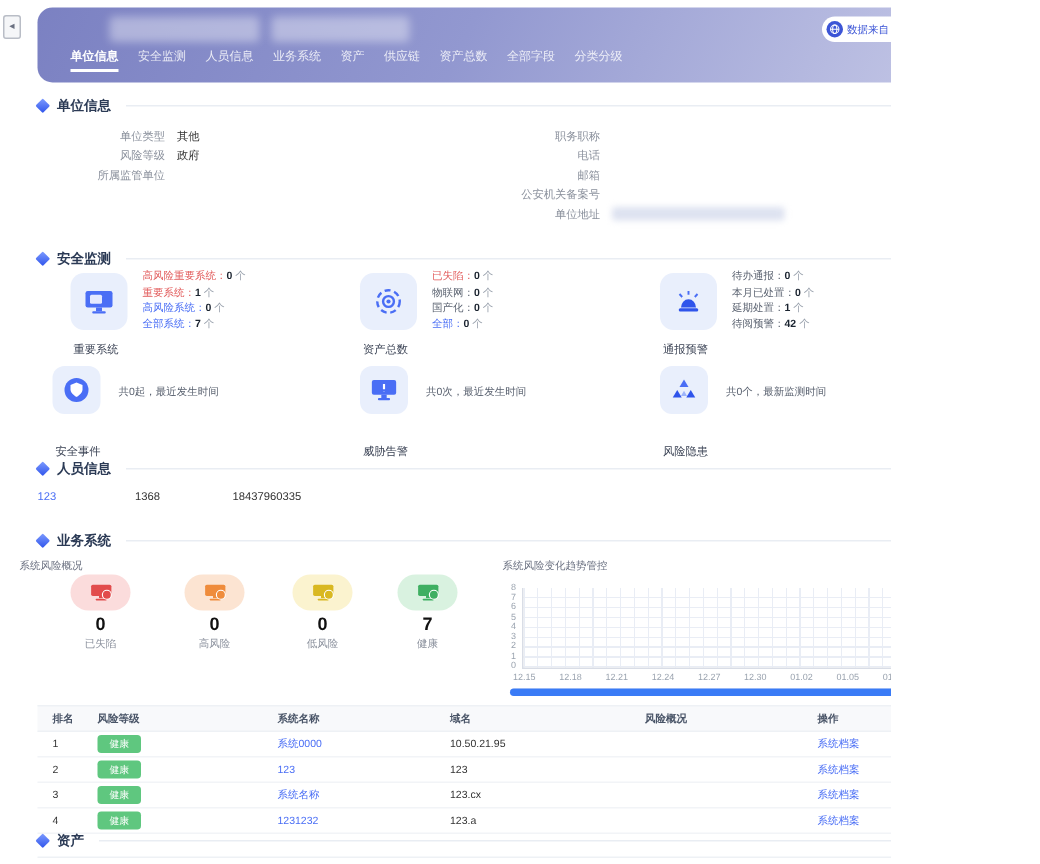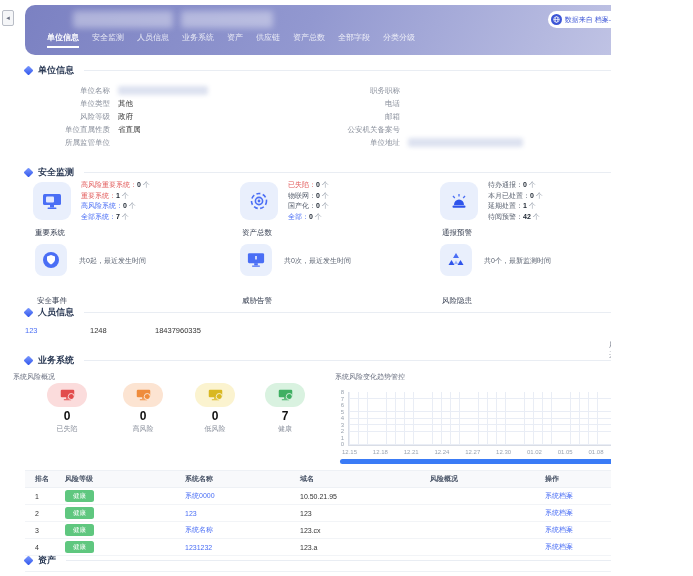--- a/index.html
+++ b/index.html
@@ -4,7 +4,7 @@
 <style>
   html,body{margin:0;padding:0;background:#fff;}
   #page{position:relative;width:594px;height:576px;background:#fff;overflow:hidden;
-        font-family:"Liberation Sans","DejaVu Sans",sans-serif;color:#333;padding-left:17px;}
+        font-family:"Liberation Sans","DejaVu Sans",sans-serif;color:#333;}
   .abs{position:absolute;}
 
   

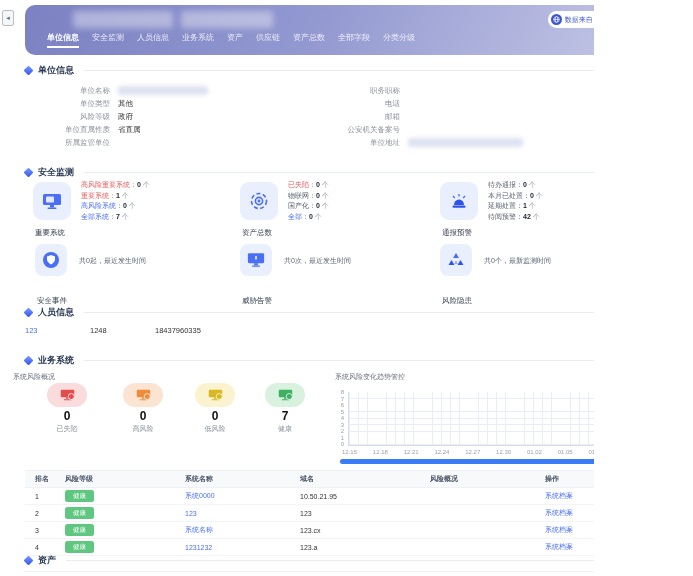--- a/index.html
+++ b/index.html
@@ -134,10 +134,6 @@
   <div class="abs" id="fields">
     <div class="fcol fcol-l">
       <div class="frow">
-        <span class="flabel">单位名称</span>
-        <span class="fval"><span class="redact" style="width:90px"></span></span>
-      </div>
-      <div class="frow">
         <span class="flabel">单位类型</span>
         <span class="fval">其他</span>
       </div>

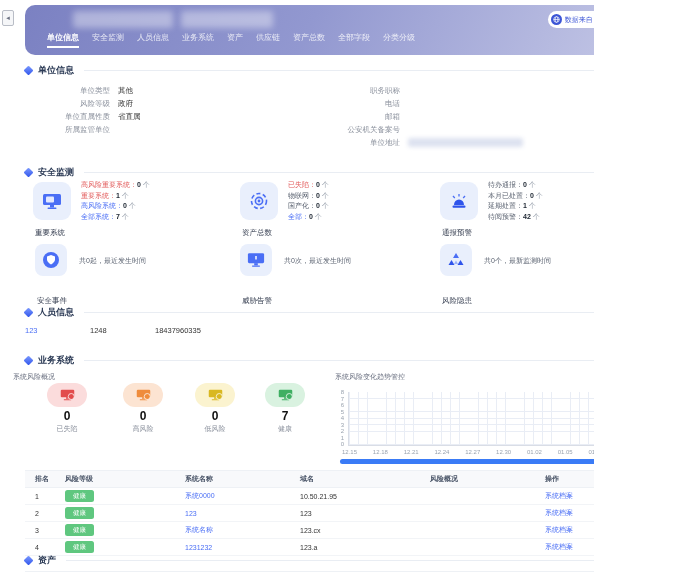--- a/index.html
+++ b/index.html
@@ -142,10 +142,6 @@
         <span class="fval">政府</span>
       </div>
       <div class="frow">
-        <span class="flabel">单位直属性质</span>
-        <span class="fval">省直属</span>
-      </div>
-      <div class="frow">
         <span class="flabel">所属监管单位</span>
         <span class="fval"></span>
       </div>

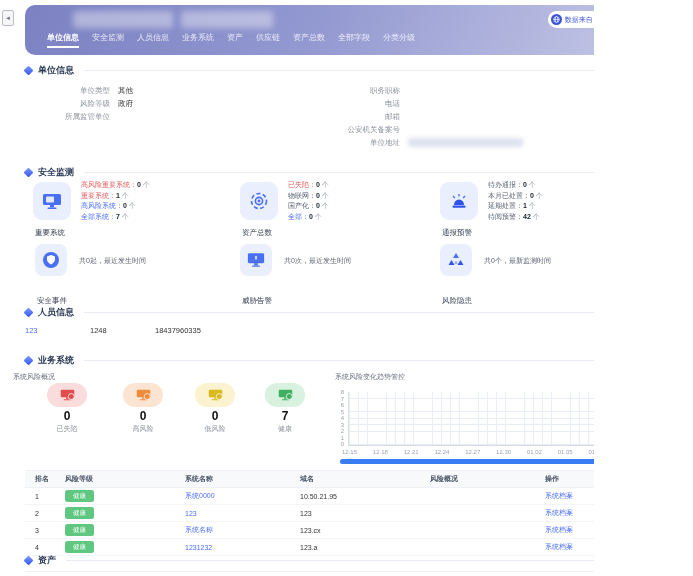--- a/index.html
+++ b/index.html
@@ -176,7 +176,7 @@
     <span class="sec-line"></span>
   </div>
 
-  <div class="abs scard" style="left:33px">
+  <div class="abs scard" style="left:47px">
     <div class="icon-sq">
       <svg width="20" height="17" viewBox="0 0 20 17">
           <rect x="1" y="1" width="18" height="11" rx="1.5" fill="#4a6ef5"></rect>

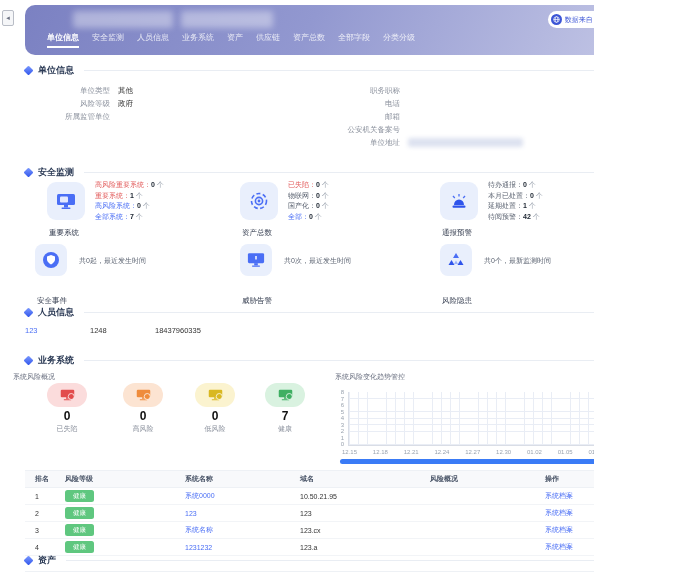--- a/index.html
+++ b/index.html
@@ -274,7 +274,7 @@
   </div>
   <div class="abs" id="person-row">
     <span class="link" style="left:0">123</span>
-    <span style="left:65px;color:#333">1248</span>
+    <span style="left:65px;color:#333">1368</span>
     <span style="left:130px;color:#333">18437960335</span>
   </div>
   <div class="abs" id="expand">展开</div>

